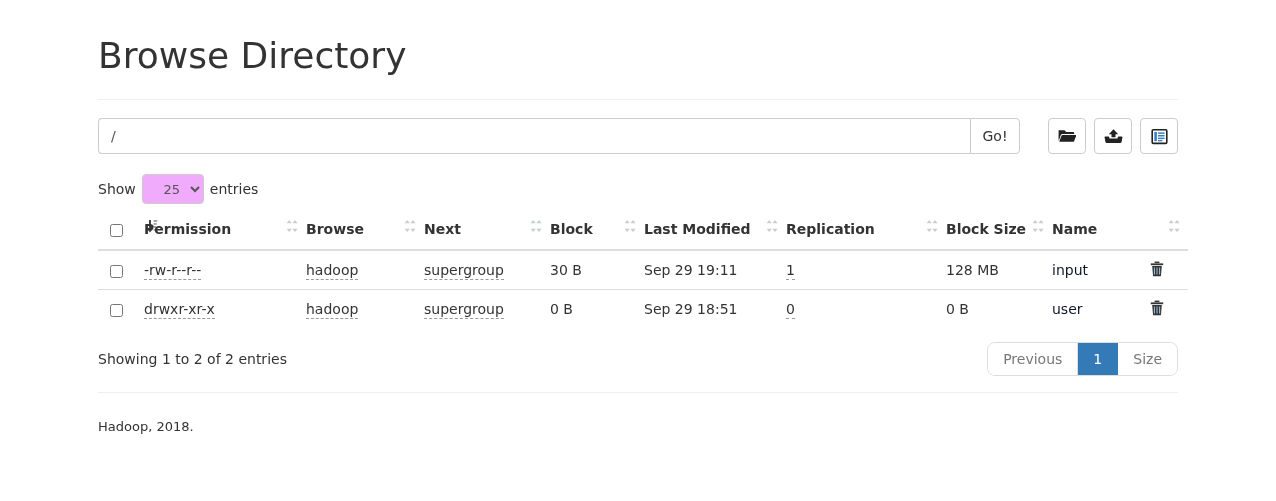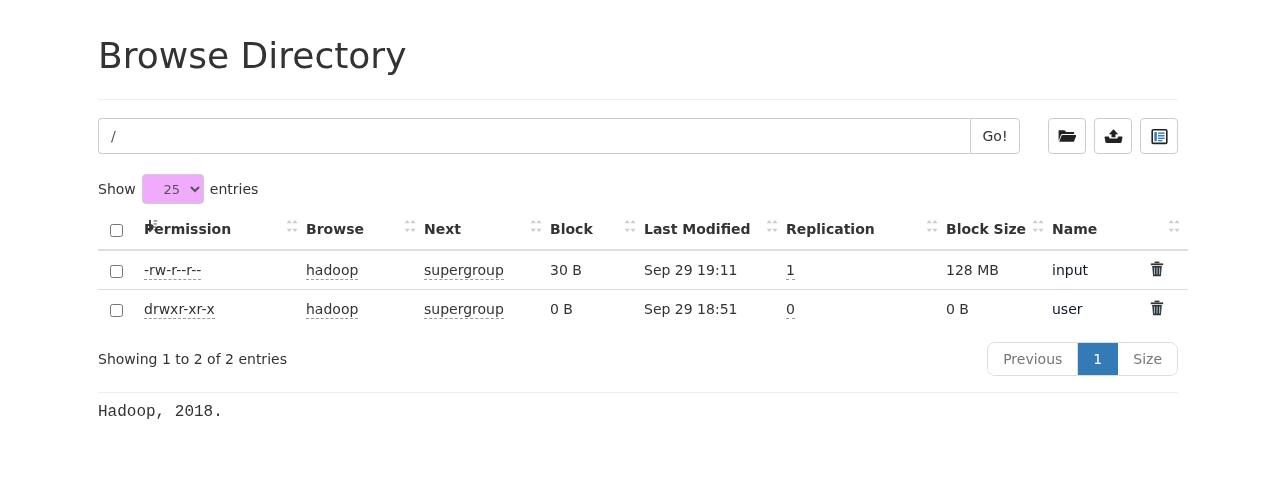--- a/index.html
+++ b/index.html
@@ -261,10 +261,9 @@
     margin: 16px 0 0 0;
   }
   .footer-text {
-    font-size: 16px;
-    color: #333333;
-    margin-top: 10px;
-    font-family: Liberation Mono, monospace;
+    font-size: 13px;
+    color: #333333;
+    margin-top: 26px;
   }
 </style>
 </head>

